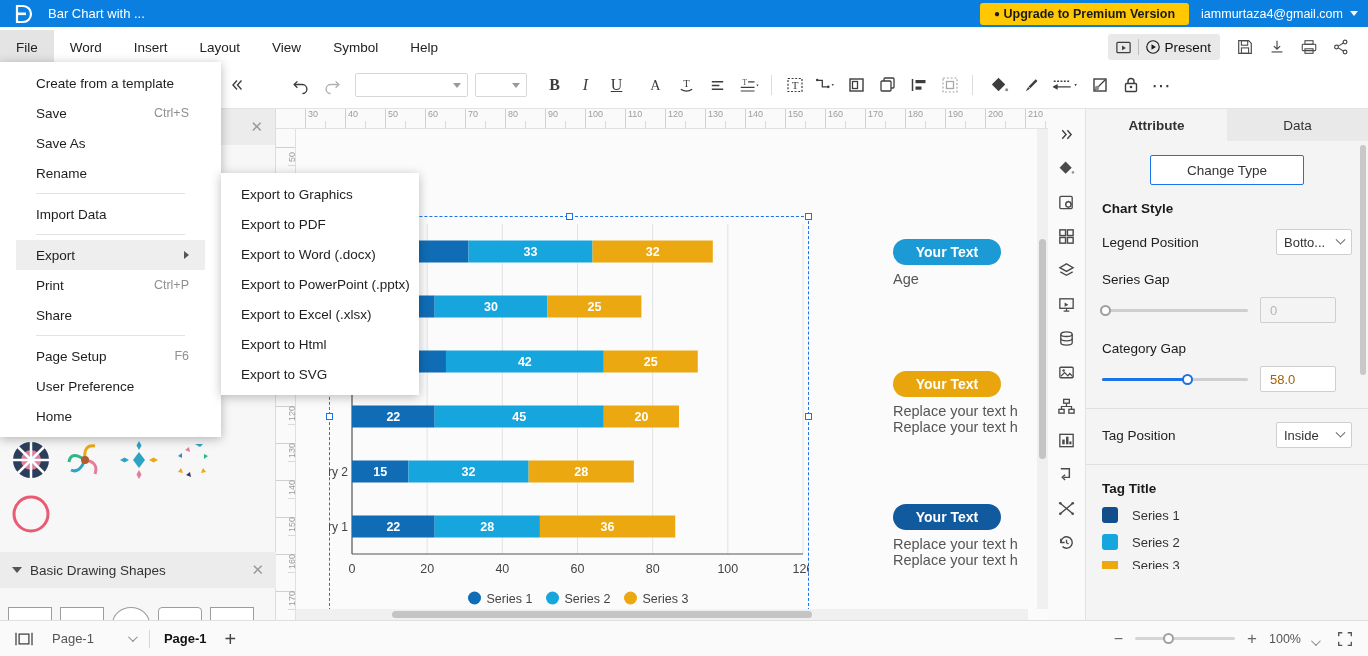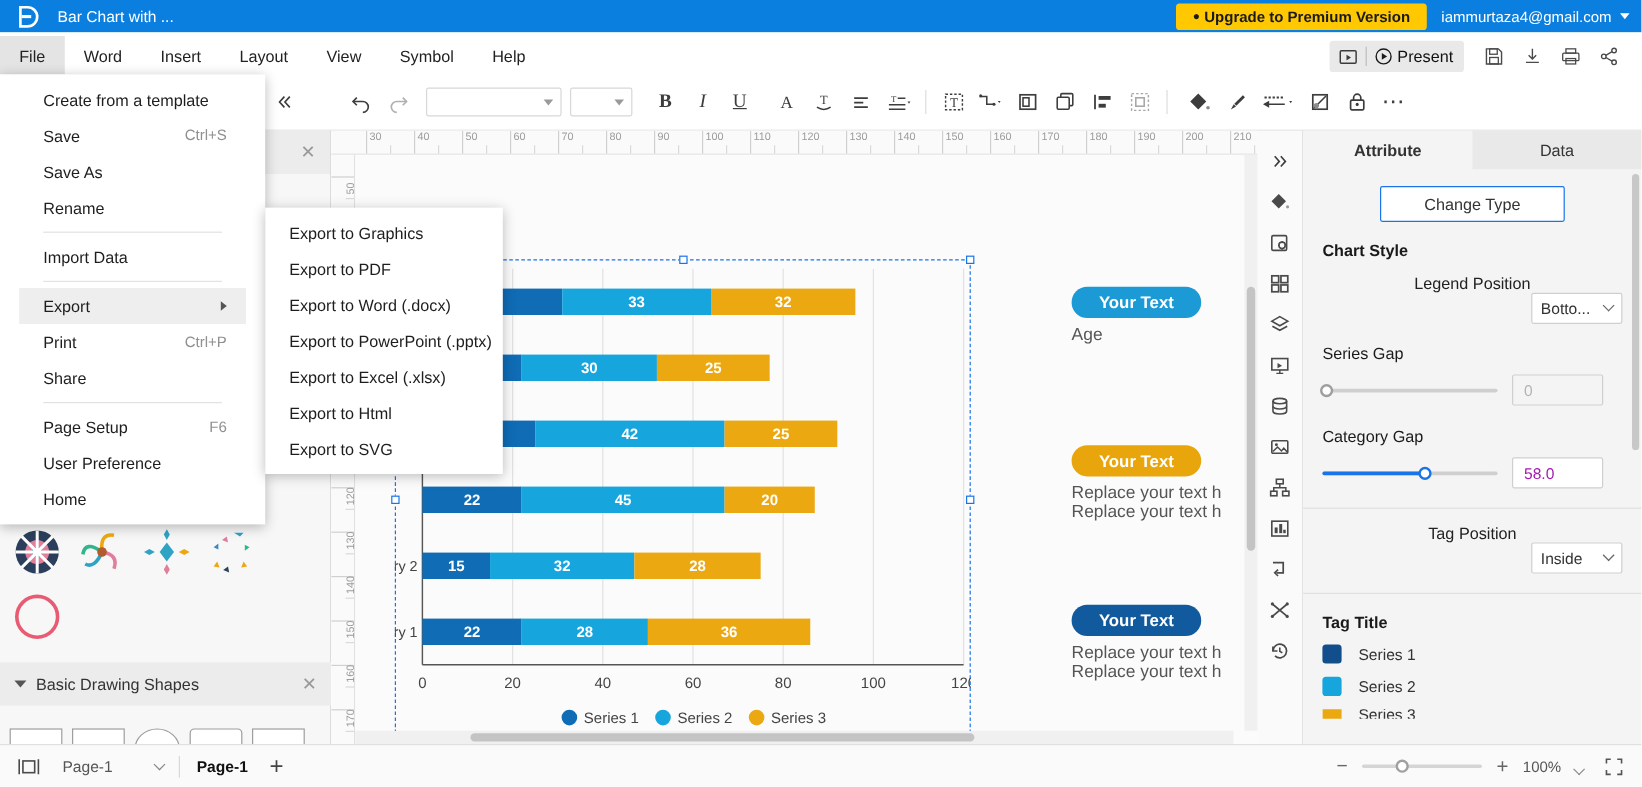--- a/index.html
+++ b/index.html
@@ -117,7 +117,7 @@
     border-radius:2px; font-family:"Liberation Sans", sans-serif;
   }
   .rp-sec-title { font-weight:bold; font-size:13.5px; color:#1a1a1a; margin:16px 0 0; }
-  .rp-row { display:flex; align-items:center; margin-top:13px;flex-direction:column; }
+  .rp-row { display:flex; align-items:center; margin-top:13px; }
   .rp-label { font-size:13.5px; color:#222; }
   .rp-ctrl { margin-left:auto; }
   .dd {

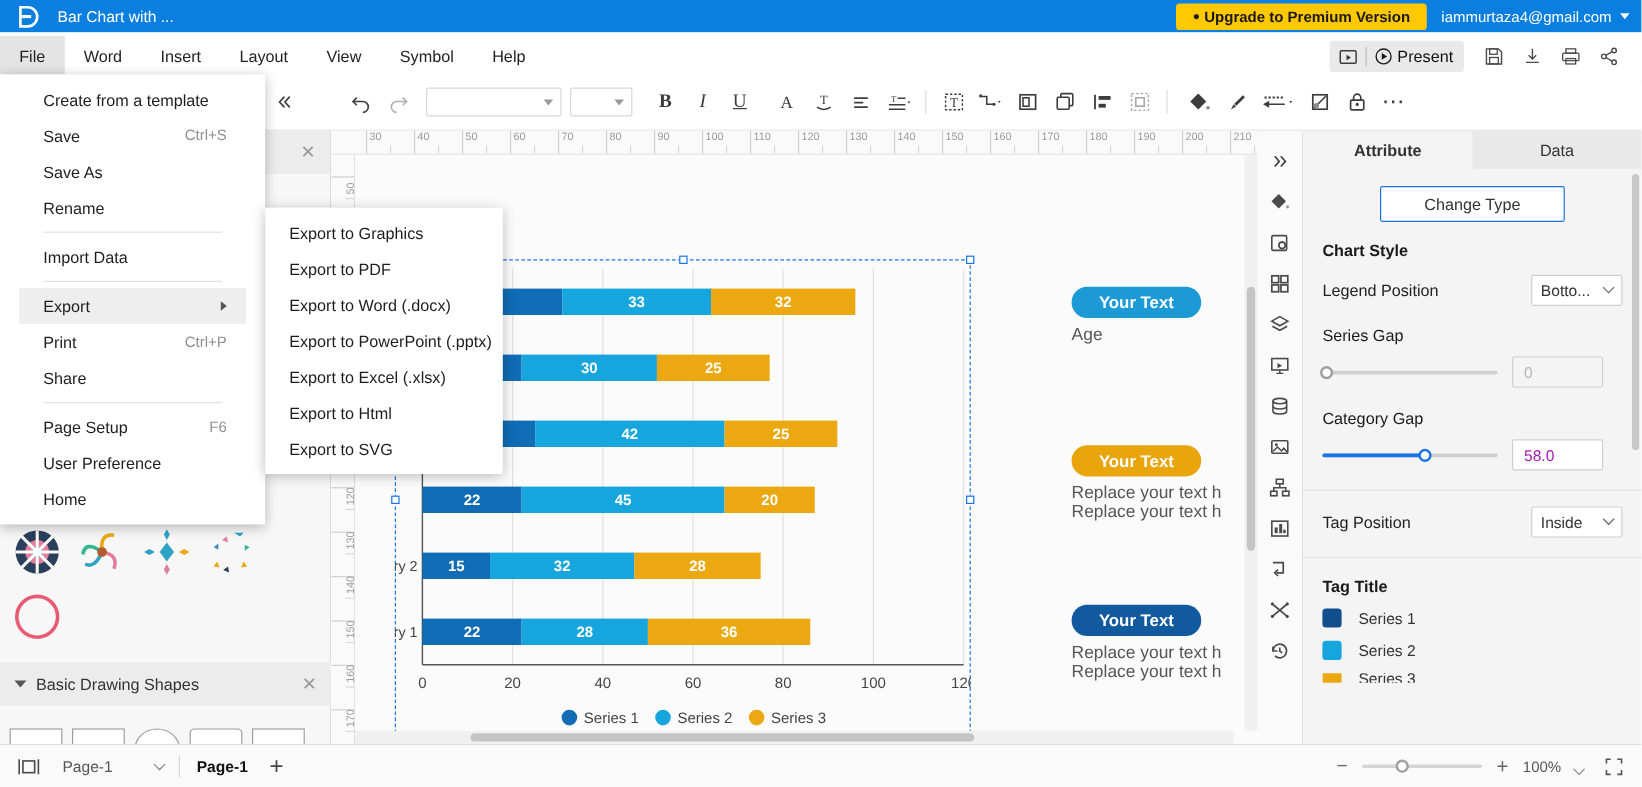--- a/index.html
+++ b/index.html
@@ -131,7 +131,7 @@
   .track .knob { position:absolute; top:-4px; width:11px;height:11px;border-radius:50%; background:#fff; }
   .knob.grey { border:2px solid #9e9e9e; }
   .knob.blue { border:2px solid #1a73e8; }
-  .numbox { width:76px;height:26px;border:1px solid #cfcfcf;background:#fff;border-radius:2px;display:flex;align-items:center;padding:0 9px;font-size:13px;color:#a21caf; }
+  .numbox { width:76px;height:26px;border:1px solid #cfcfcf;background:#fff;border-radius:2px;display:flex;align-items:center;padding:0 9px;font-size:13px;color:#a16207; }
   .numbox.dim { color:#b5b5b5; background:#f4f4f4; }
   .rp-div { height:1px; background:#e0e0e0; margin:16px -16px 0; }
   .tag-item { display:flex; align-items:center; gap:14px; margin-top:11px; }

